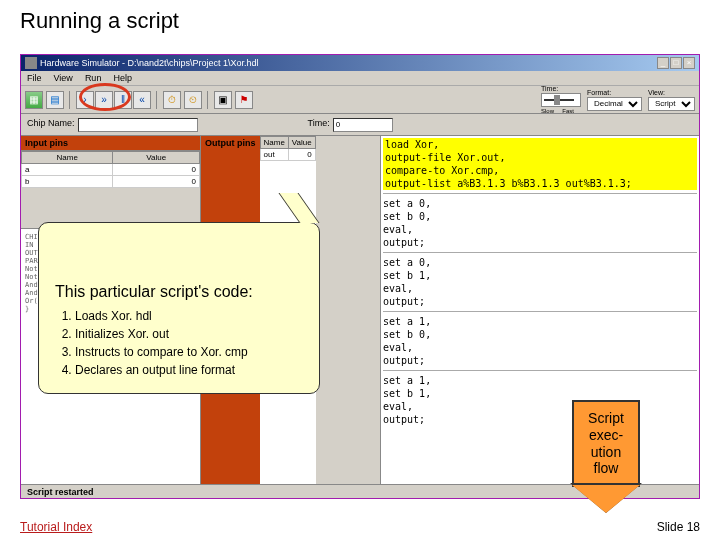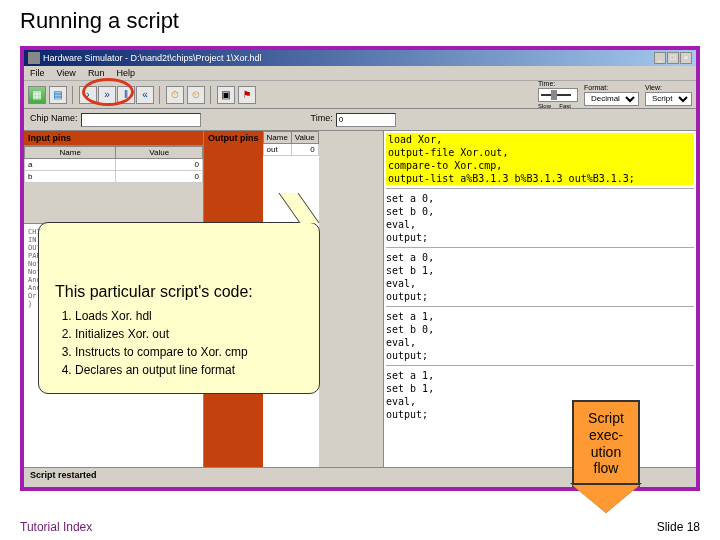--- a/index.html
+++ b/index.html
@@ -7,7 +7,7 @@
   
   .slide-title { font-size: 22px; padding: 8px 20px 12px; font-weight: normal; }
   
-  .app-window { margin: 0 20px; border: 4px solid #a21caf; background: #d4d0c8; font-size: 9px; position: relative; height: 445px; }
+  .app-window { margin: 8px 20px; border: 1px solid #a21caf; background: #d4d0c8; font-size: 9px; position: relative; height: 445px; }
   
   .titlebar { background: linear-gradient(to right, #0a246a, #a6caf0); color: #fff; padding: 2px 4px; display: flex; align-items: center; height: 16px; }
   .titlebar-icon { width: 12px; height: 12px; background: #888; margin-right: 3px; }

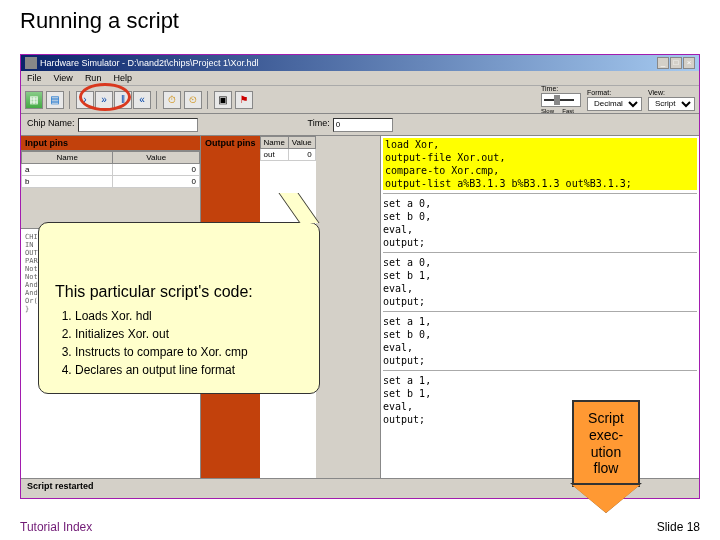--- a/index.html
+++ b/index.html
@@ -65,7 +65,7 @@
   .flow-arrow::before { content: ''; position: absolute; border-left: 36px solid transparent; border-right: 36px solid transparent; border-top: 30px solid #333; top: -30px; left: -36px; z-index: -1; }
   .flow-box-wrapper { position: absolute; right: 40px; top: 200px; z-index: 10; }
   
-  .status-bar { position: absolute; bottom: 0; left: 0; right: 0; background: #d4d0c8; border-top: 1px solid #888; padding: 2px 6px; font-size: 9px; font-weight: bold; height: 20px; }
+  .status-bar { position: absolute; bottom: 0; left: 0; right: 0; background: #d4d0c8; border-top: 1px solid #888; padding: 2px 6px; font-size: 9px; font-weight: bold; height: 14px; }
   
   .footer { position: absolute; bottom: 6px; left: 20px; right: 20px; display: flex; justify-content: space-between; font-size: 12px; }
   .footer .link { color: #701a75; }

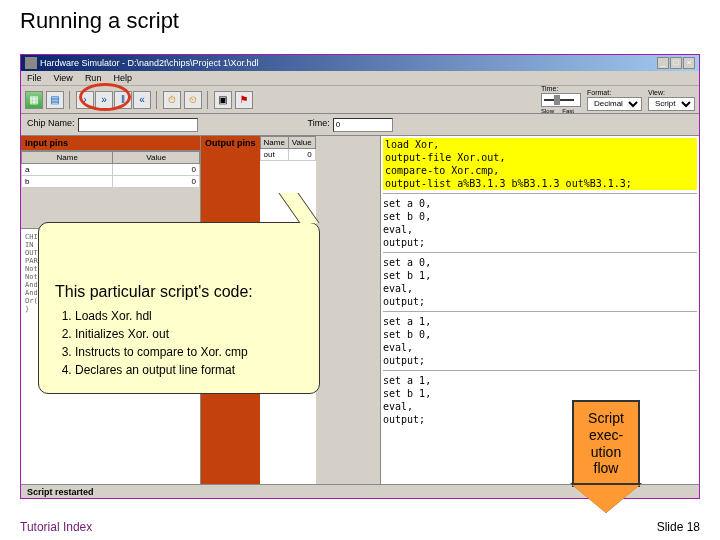--- a/index.html
+++ b/index.html
@@ -68,7 +68,7 @@
   .status-bar { position: absolute; bottom: 0; left: 0; right: 0; background: #d4d0c8; border-top: 1px solid #888; padding: 2px 6px; font-size: 9px; font-weight: bold; height: 14px; }
   
   .footer { position: absolute; bottom: 6px; left: 20px; right: 20px; display: flex; justify-content: space-between; font-size: 12px; }
-  .footer .link { color: #701a75; }
+  .footer .link { color: #b91c1c; text-decoration: underline; }
 </style>
 </head>
 <body>

